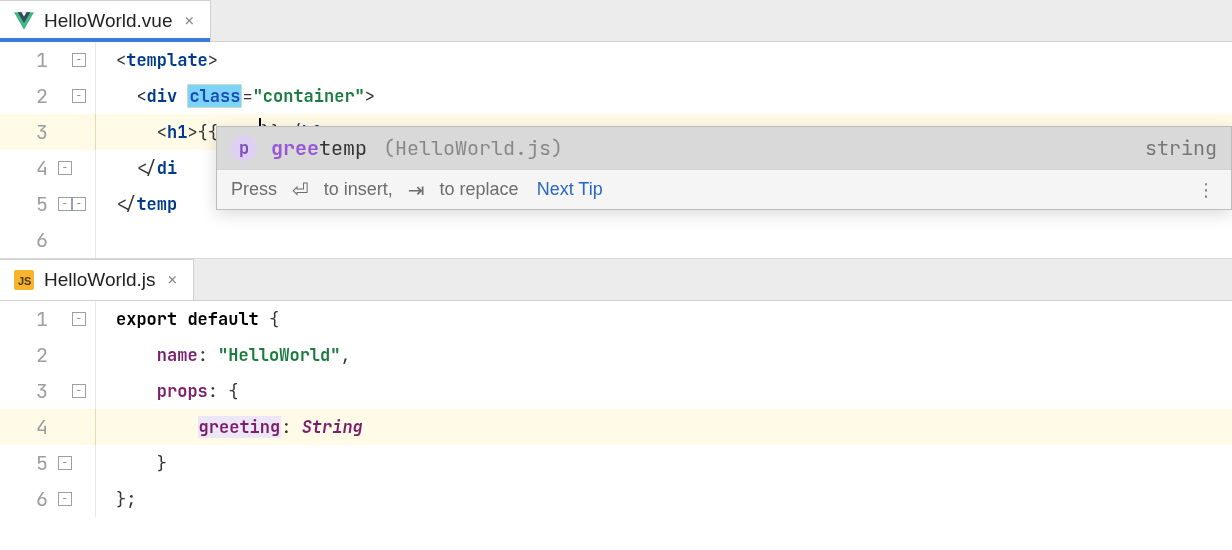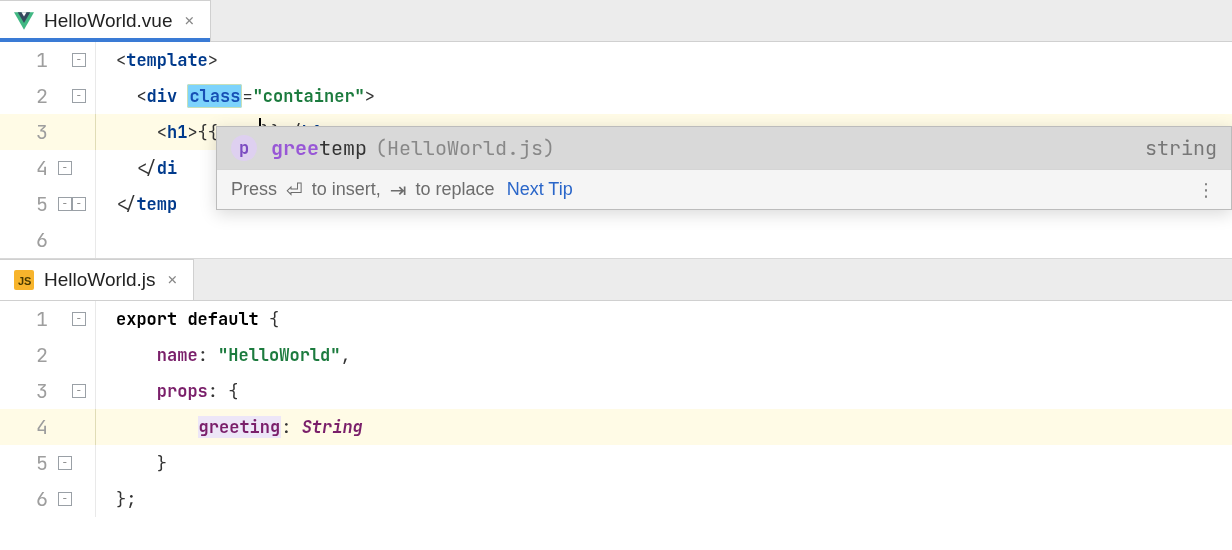--- a/index.html
+++ b/index.html
@@ -153,7 +153,7 @@
   }
   .ac-name .match { color: #9857d6; font-weight: 700; margin-top: 27px; }
   .ac-name .rest { color: #333; }
-  .ac-hint { color: #888; margin-left: 8px; }
+  .ac-hint { color: #888; margin-left: 16px; }
   .ac-type { margin-left: auto; color: #777; }
   .ac-foot {
     display:flex; align-items:center;

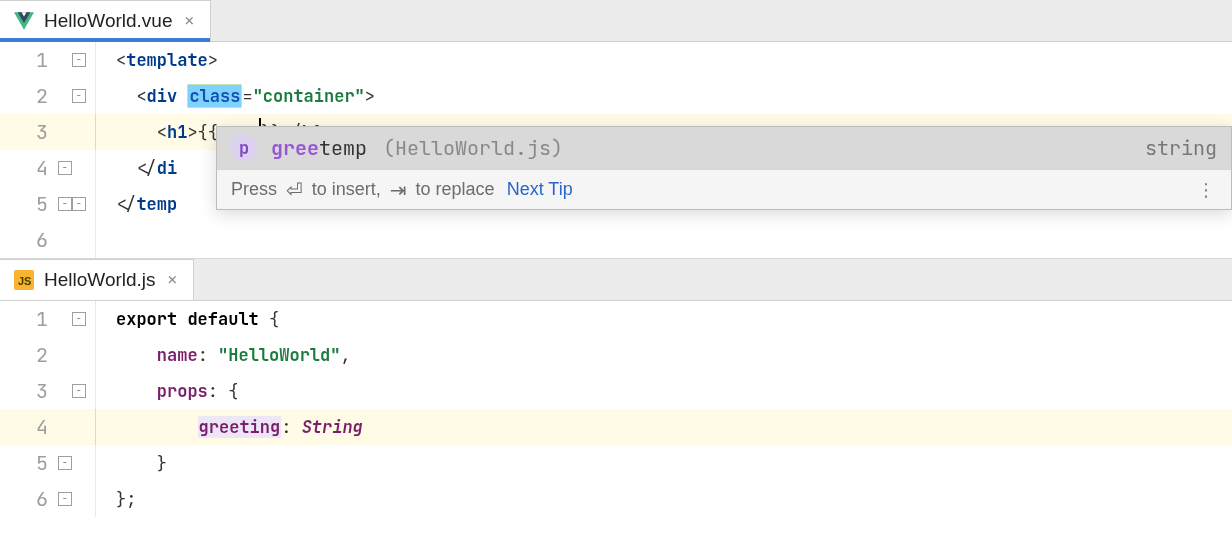--- a/index.html
+++ b/index.html
@@ -160,7 +160,7 @@
     height: 40px; padding: 0 14px;
     font-size: 18px; color: #6d6d6d;
     border-top: 1px solid #d5d5d5;
-    gap: 6px;
+    gap: 12px;
   }
   .ac-foot .link { color: #2a66c9; cursor:pointer; margin-left: 6px; }
   .ac-foot .kebab { margin-left:auto; color:#7a7a7a; letter-spacing:2px; cursor:pointer; }

